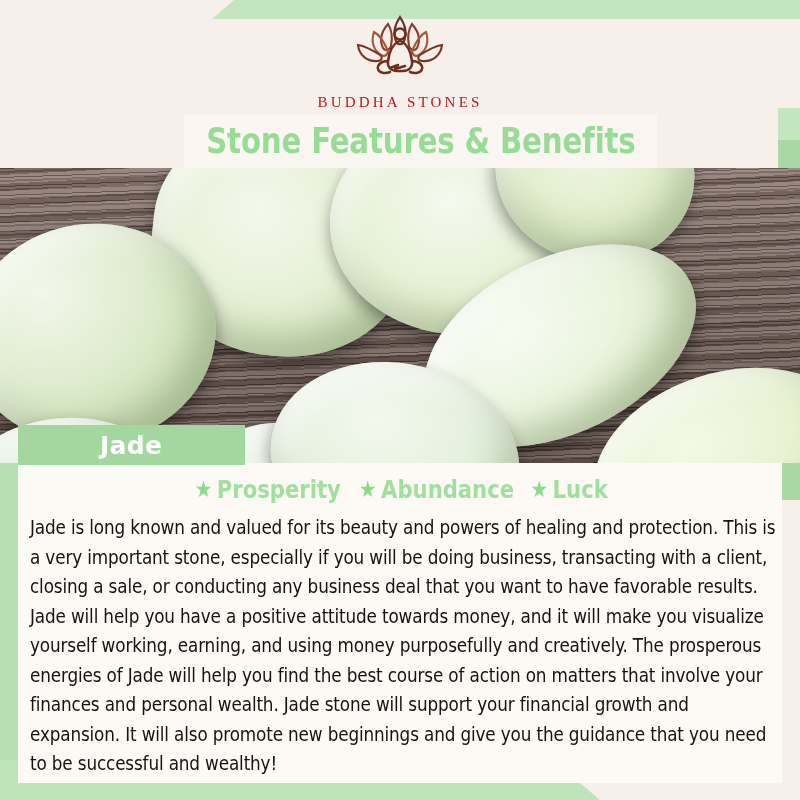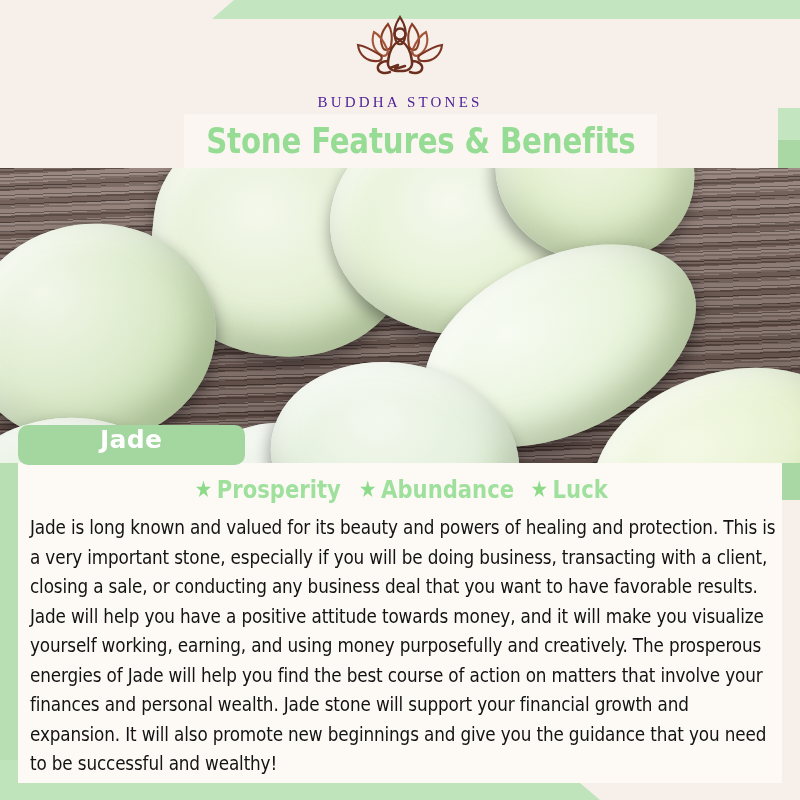--- a/index.html
+++ b/index.html
@@ -55,7 +55,7 @@
   .logo-word{
     margin-top:15px;
     font-family:"Liberation Serif","DejaVu Serif",serif;
-    font-size:15px;letter-spacing:3.2px;color:#4c1d95;font-weight:400;
+    font-size:15px;letter-spacing:3.2px;color:#b91c1c;font-weight:400;
   }
 
   

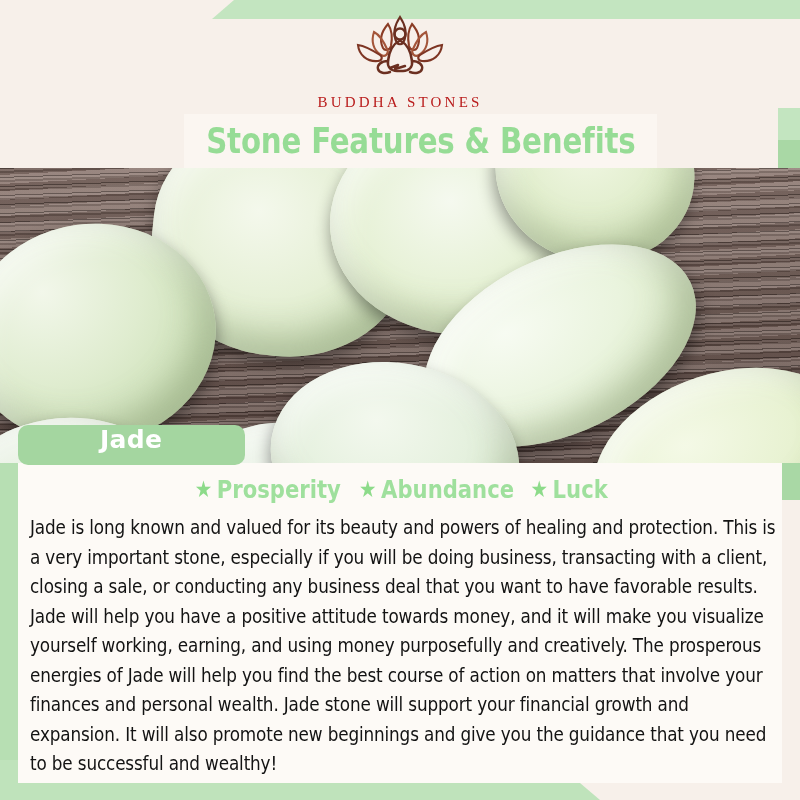--- a/index.html
+++ b/index.html
@@ -127,7 +127,7 @@
   
   .name-band{
     position:absolute;top:425px;left:18px;width:227px;height:40px;
-    background:#a4d6a0;z-index:7;display:flex;align-items:flex-start;border-radius:10px;
+    background:#a4d6a0;z-index:7;display:flex;align-items:center;
   }
   .name-text{
     margin-left:82px;color:#ffffff;font-weight:bold;font-size:25px;

